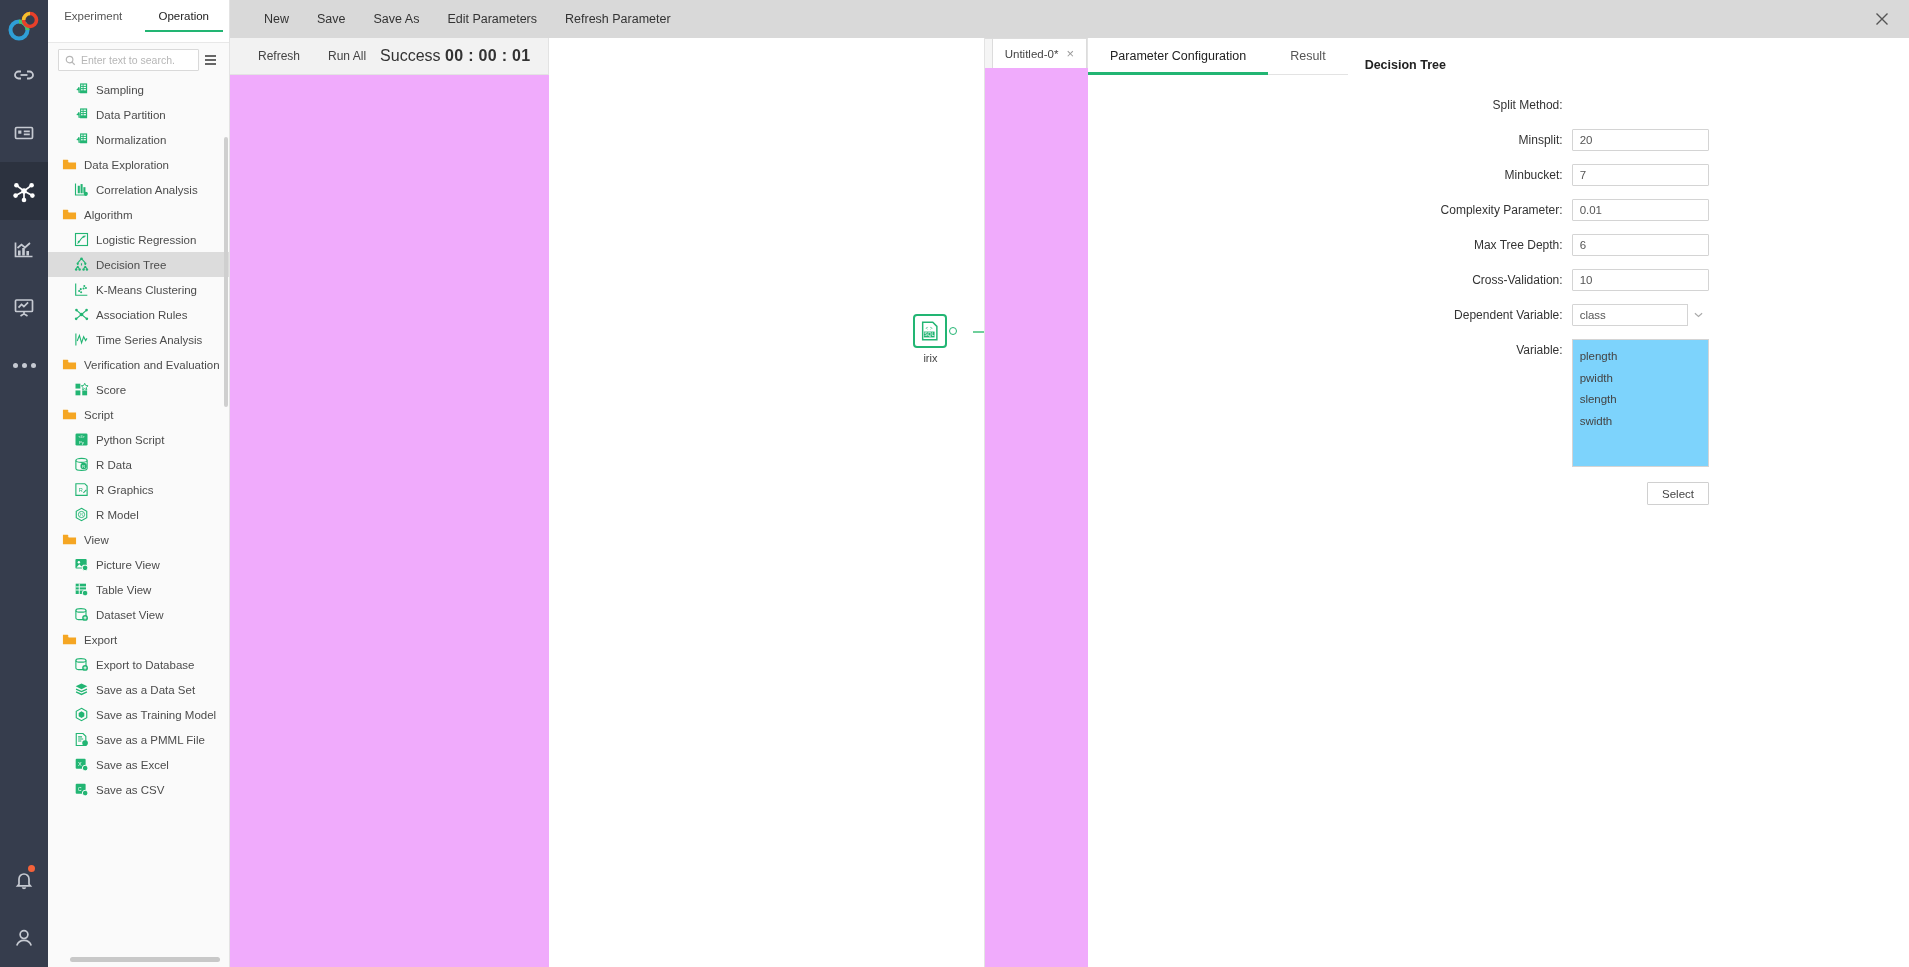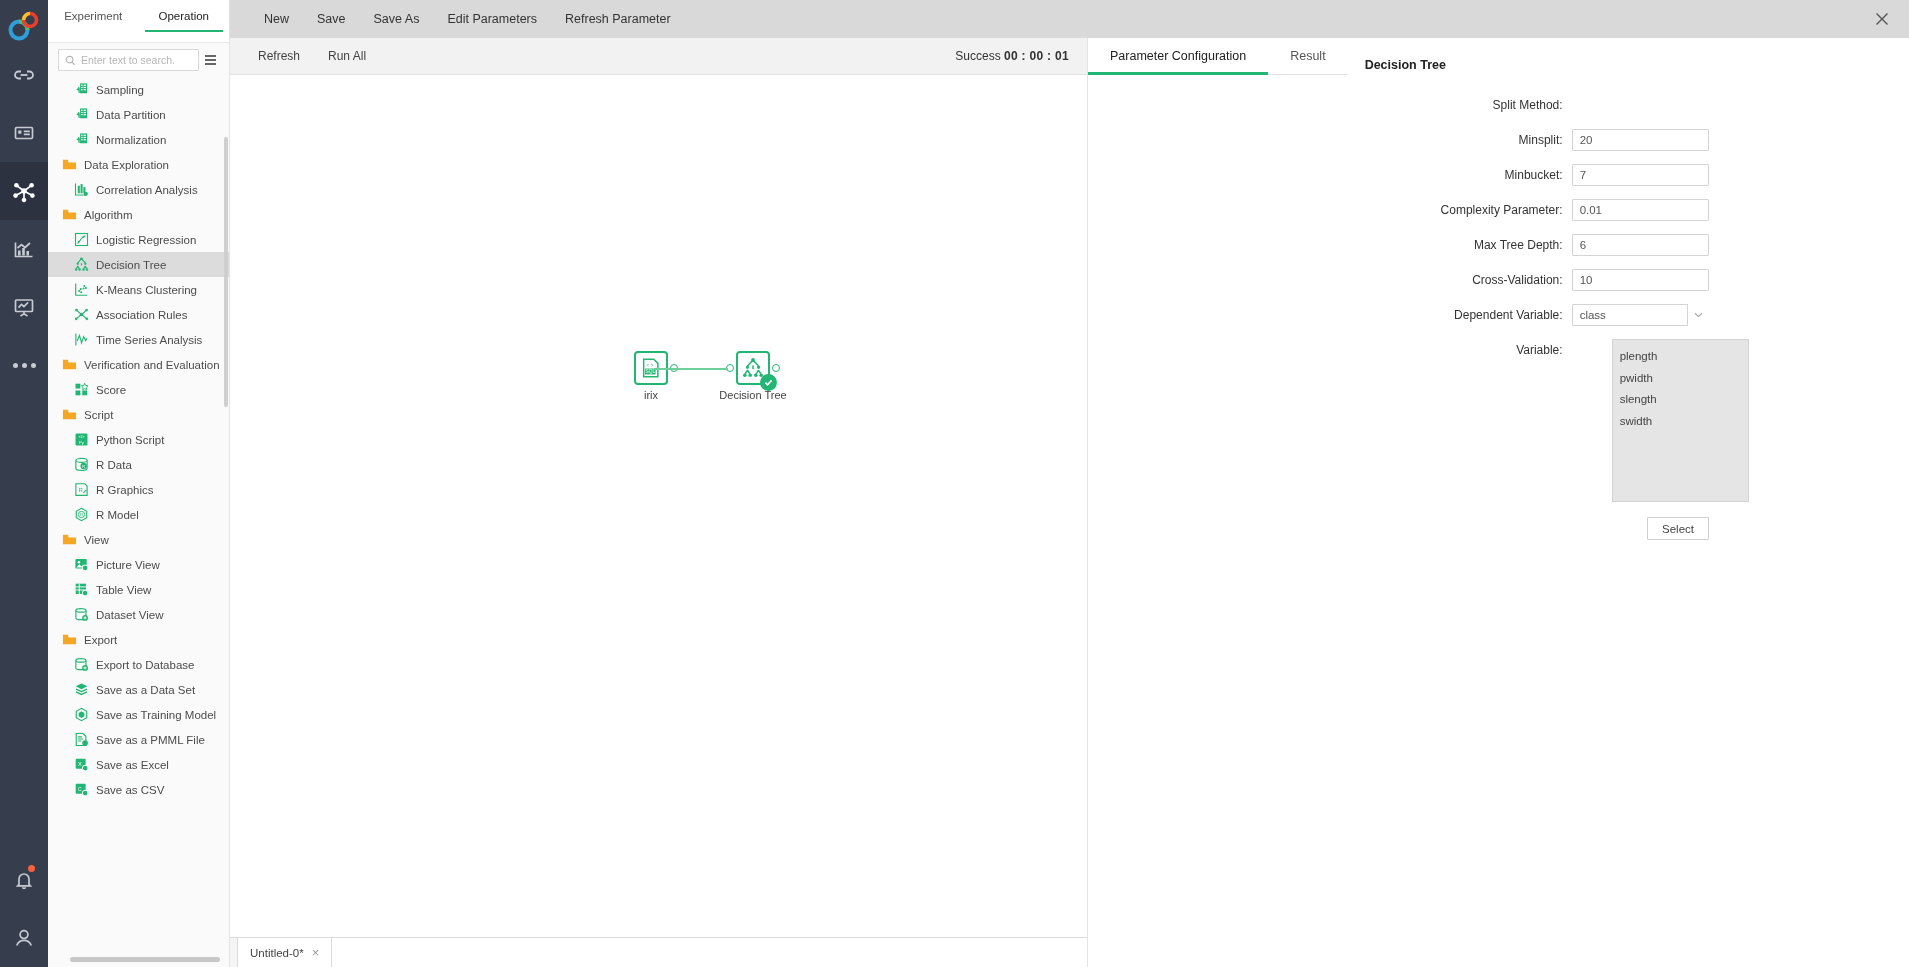--- a/index.html
+++ b/index.html
@@ -96,7 +96,7 @@
   .workarea { flex: 1; display: flex; min-height: 0; }
 
   
-  .canvas-col { width: 858px; flex: 0 0 858px; display: flex; flex-direction: column; min-width: 0; background: #f0abfc; }
+  .canvas-col { width: 858px; flex: 0 0 858px; display: flex; min-width: 0; background: #f0abfc; }
   .canvas-toolbar {
     height: 37px; background: #f2f2f2; border-bottom: 1px solid #e3e3e3;
     display: flex; align-items: center; padding-left: 14px; gap: 0;

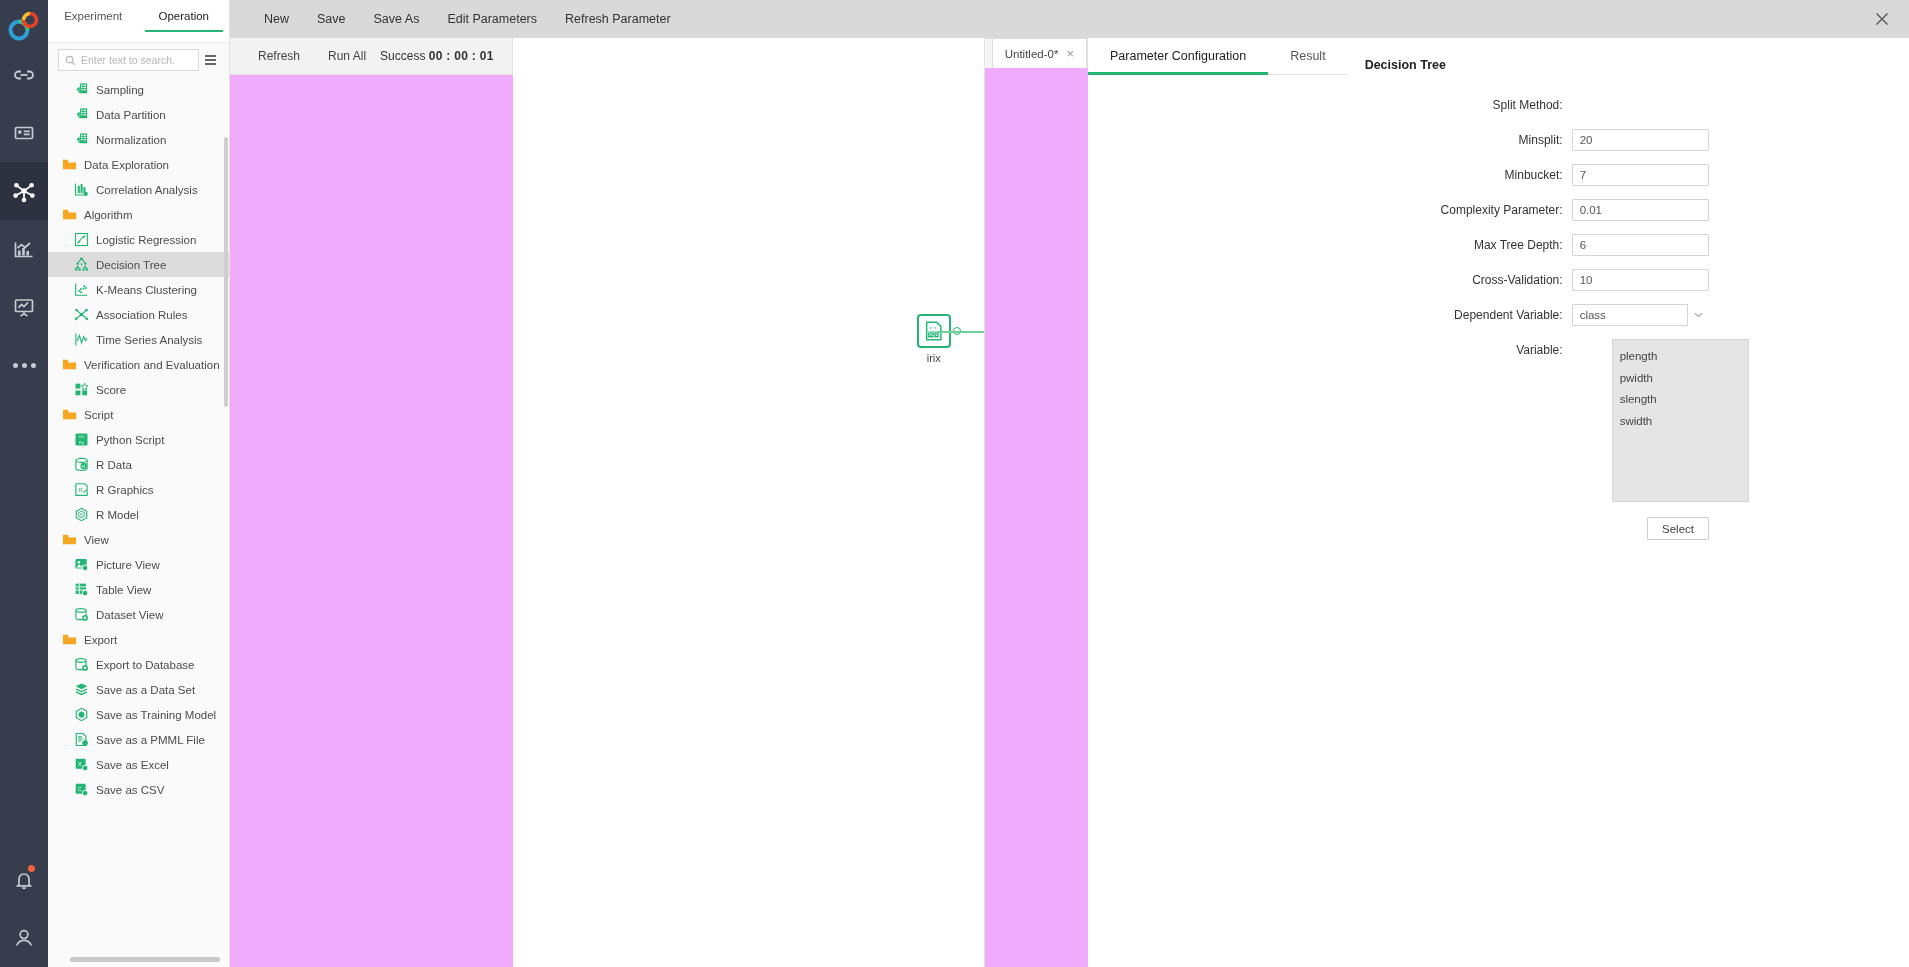--- a/index.html
+++ b/index.html
@@ -106,7 +106,7 @@
     font-size: 12px; color: #444; padding: 0 14px; cursor: pointer; line-height: 37px;
   }
   .status-txt {
-    margin-left: auto; margin-right: 18px; font-size: 12px; color: #333;
+    margin-left: auto; margin-right: 18px; font-size: 16px; color: #333;
   }
   .status-txt b { font-weight: bold; letter-spacing: .3px; }
   .canvas {

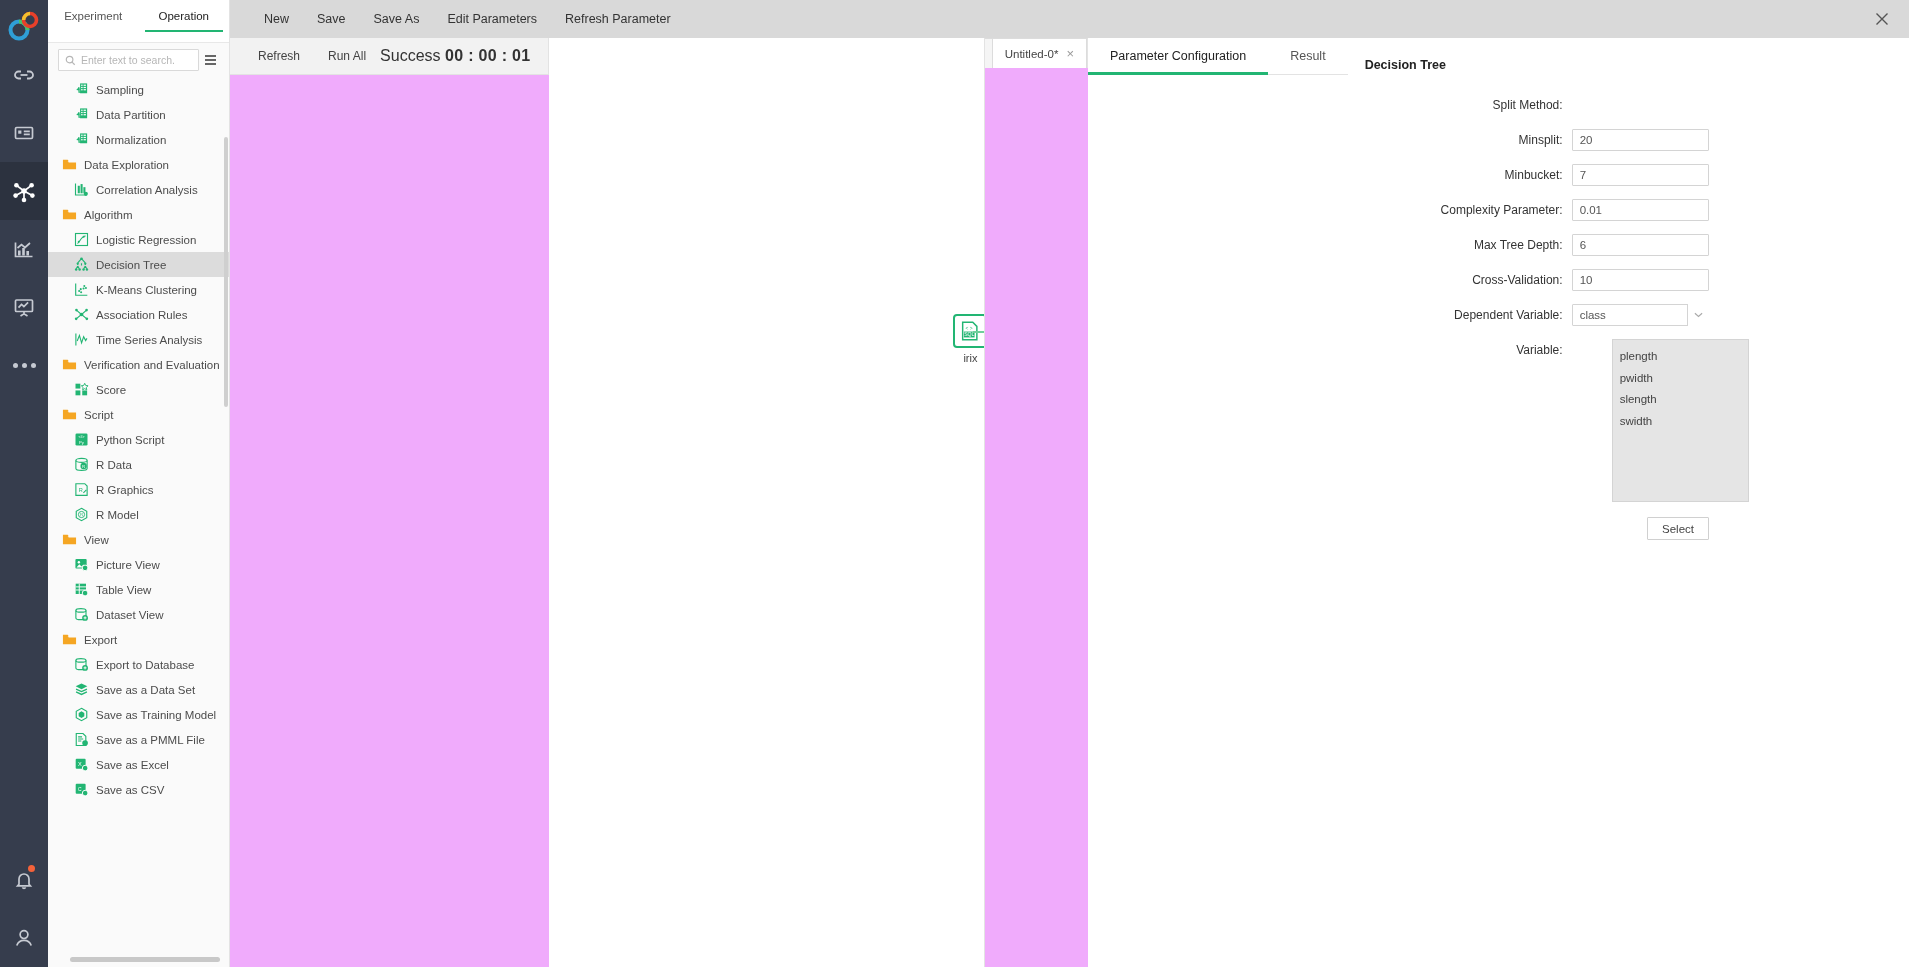--- a/index.html
+++ b/index.html
@@ -660,7 +660,7 @@
         </div>
 
         <div class="canvas" id="canvas">
-            <div class="node" style="left: 404px; top: 276px;">
+            <div class="node" style="left: 364px; top: 276px;">
               <div class="node-box">
                 <svg width="22" height="22" viewBox="0 0 24 24">
                   <path d="M4 2.5h11l4.5 4.5V21.5H4z" fill="none" stroke="#22b573" stroke-width="1.6"></path>

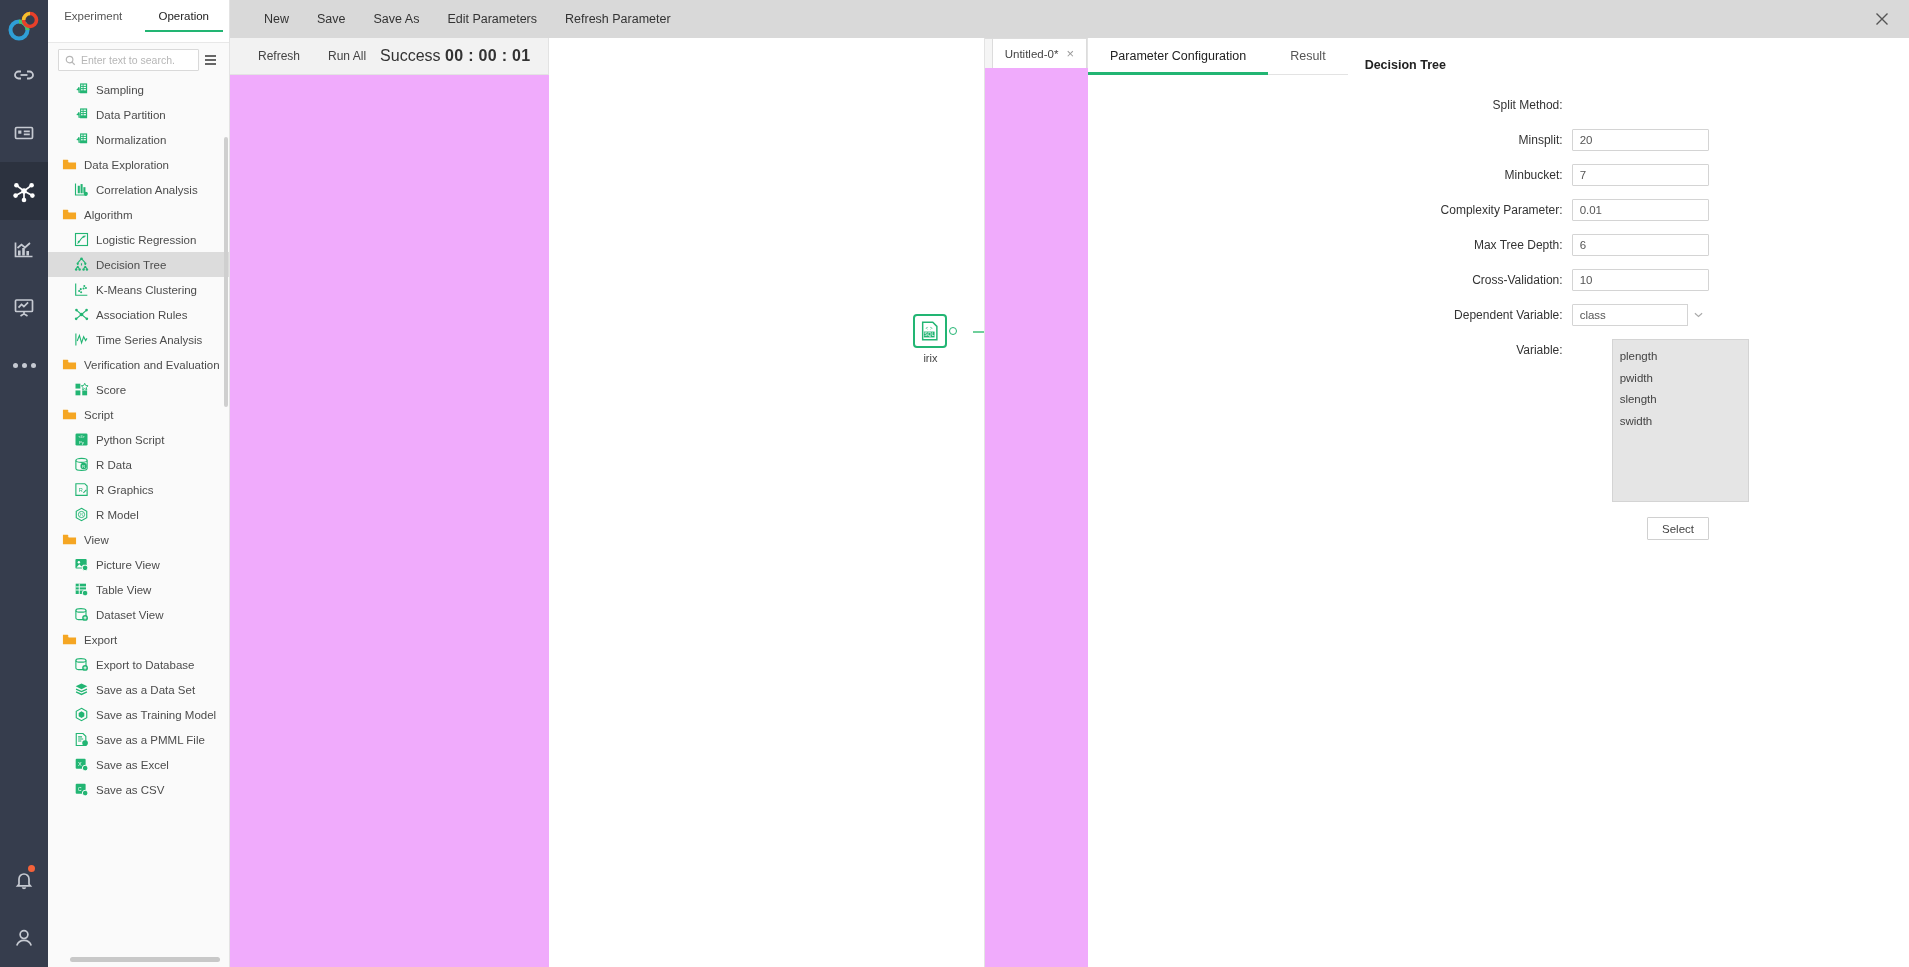--- a/index.html
+++ b/index.html
@@ -181,8 +181,8 @@
   }
   .caret svg { display: block; }
   .listbox {
-    border: 1px solid #d4d4d4; height: 163px; width: 100%; padding: 6px 0 0 7px;
-    background: #e5e5e5; overflow: auto; margin-left: 40px;
+    border: 1px solid #d4d4d4; height: 128px; width: 100%; padding: 6px 0 0 7px;
+    background: #7dd3fc; overflow: auto;
   }
   .listbox div { font-size: 11.5px; color: #444; line-height: 21.5px; cursor: pointer; }
   .btn-row { display: flex; justify-content: flex-end; margin-top: 15px; max-width: 746px; }

